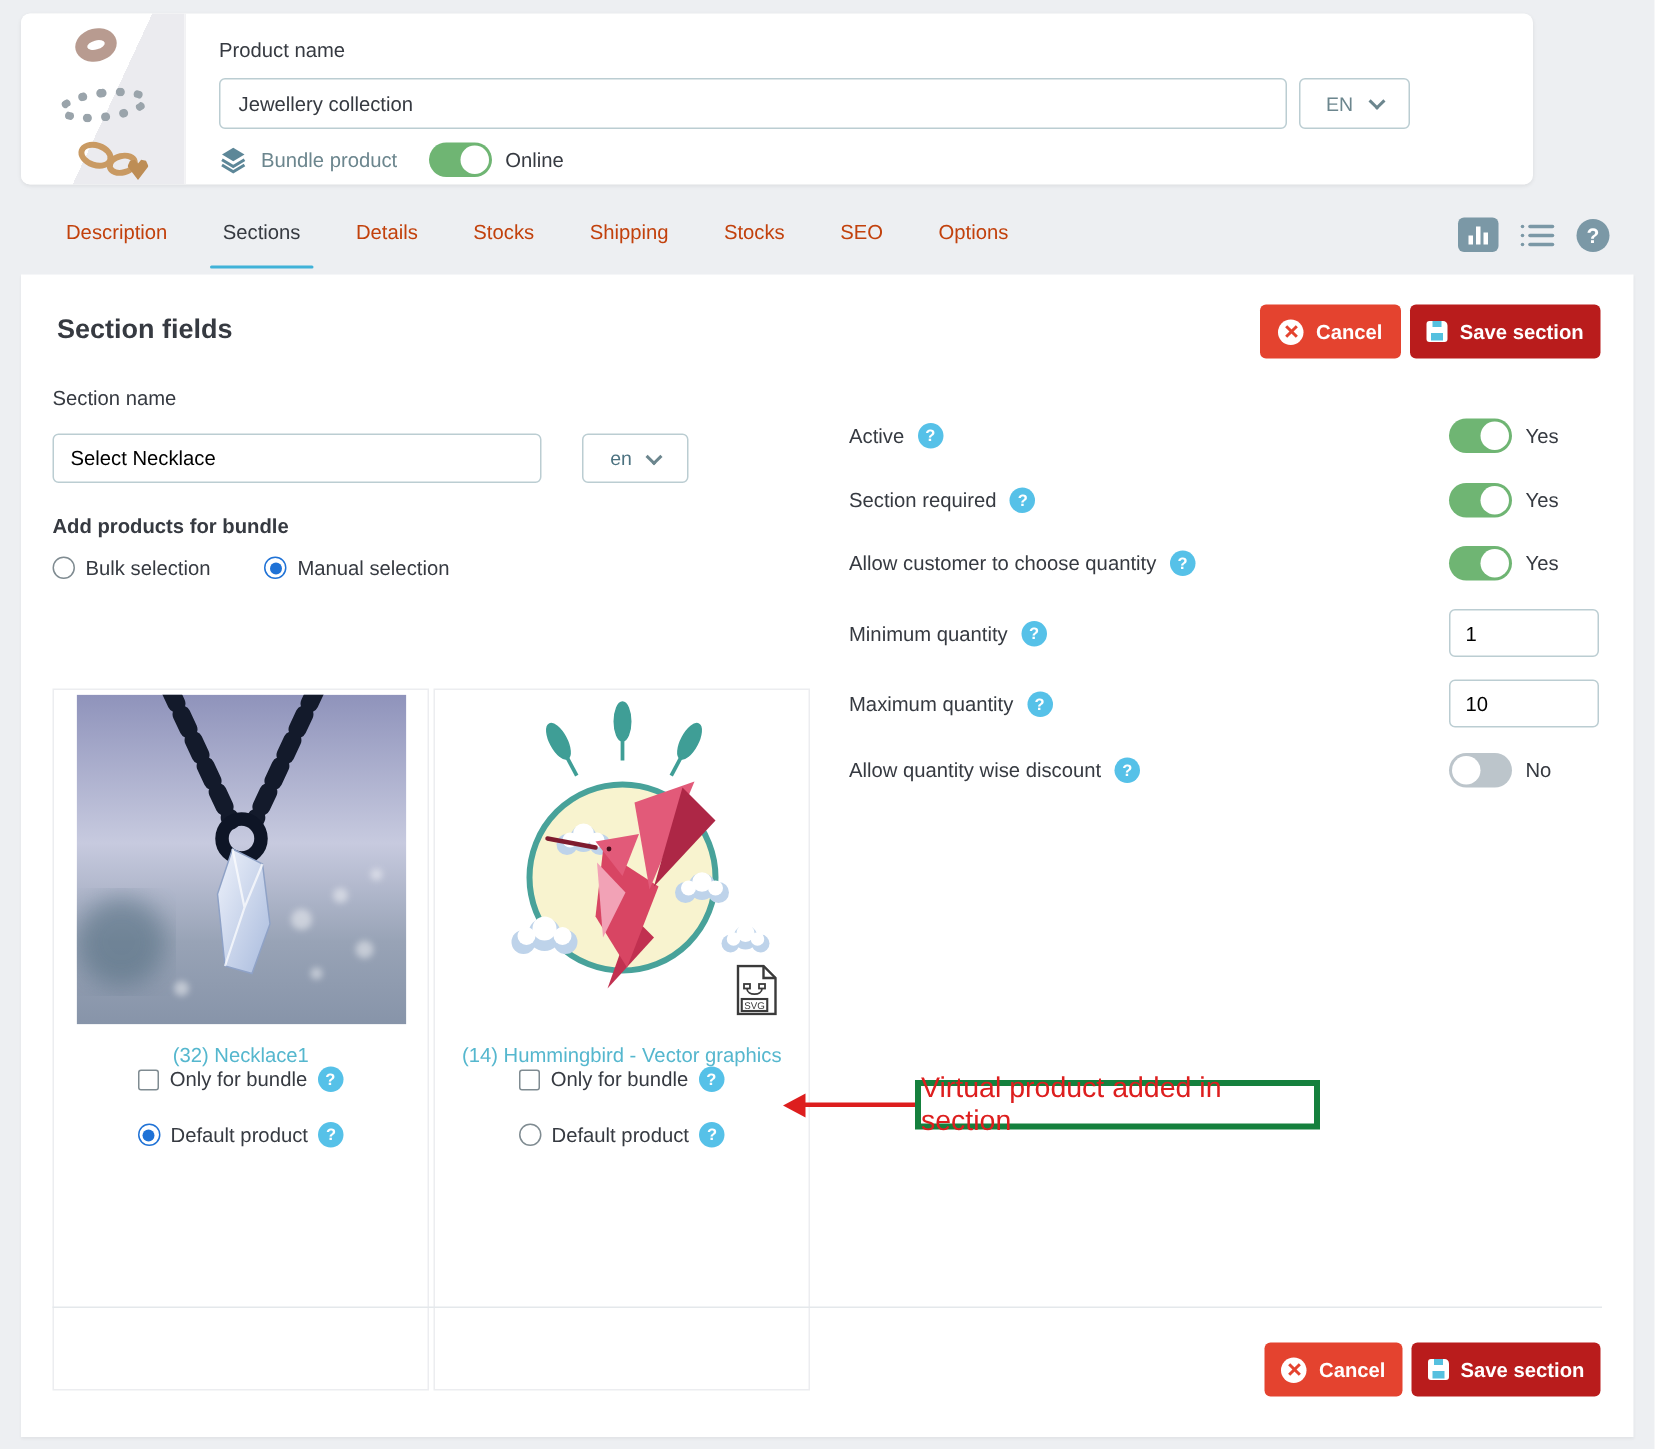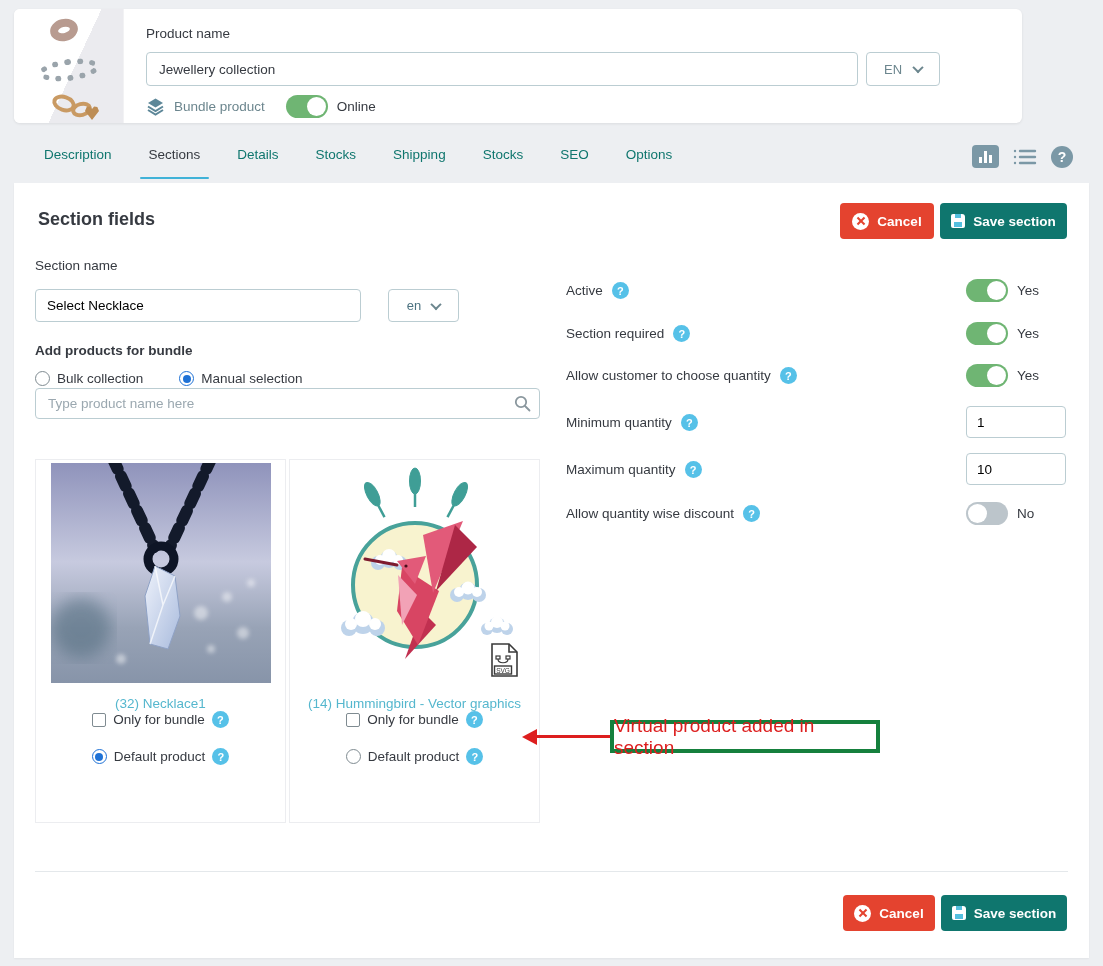--- a/index.html
+++ b/index.html
@@ -32,7 +32,7 @@
 
   
   .tabs { left:14px; top:139px; width:1075px; height:44px; display:flex; align-items:flex-start; }
-  .tab { font-size:13.5px; color:#0f766e; padding:8px 0 17px; margin-right:37px; cursor:pointer; position:relative; }
+  .tab { font-size:13.5px; color:#c2410c; padding:8px 0 17px; margin-right:37px; cursor:pointer; position:relative; }
   .tab:first-child { margin-left:30px; }
   .tab.active { color:#363a41; }
   .tab.active::after { content:""; position:absolute; left:-9px; right:-9px; bottom:0; height:2px; background:#40b2d8; border-radius:1px; }

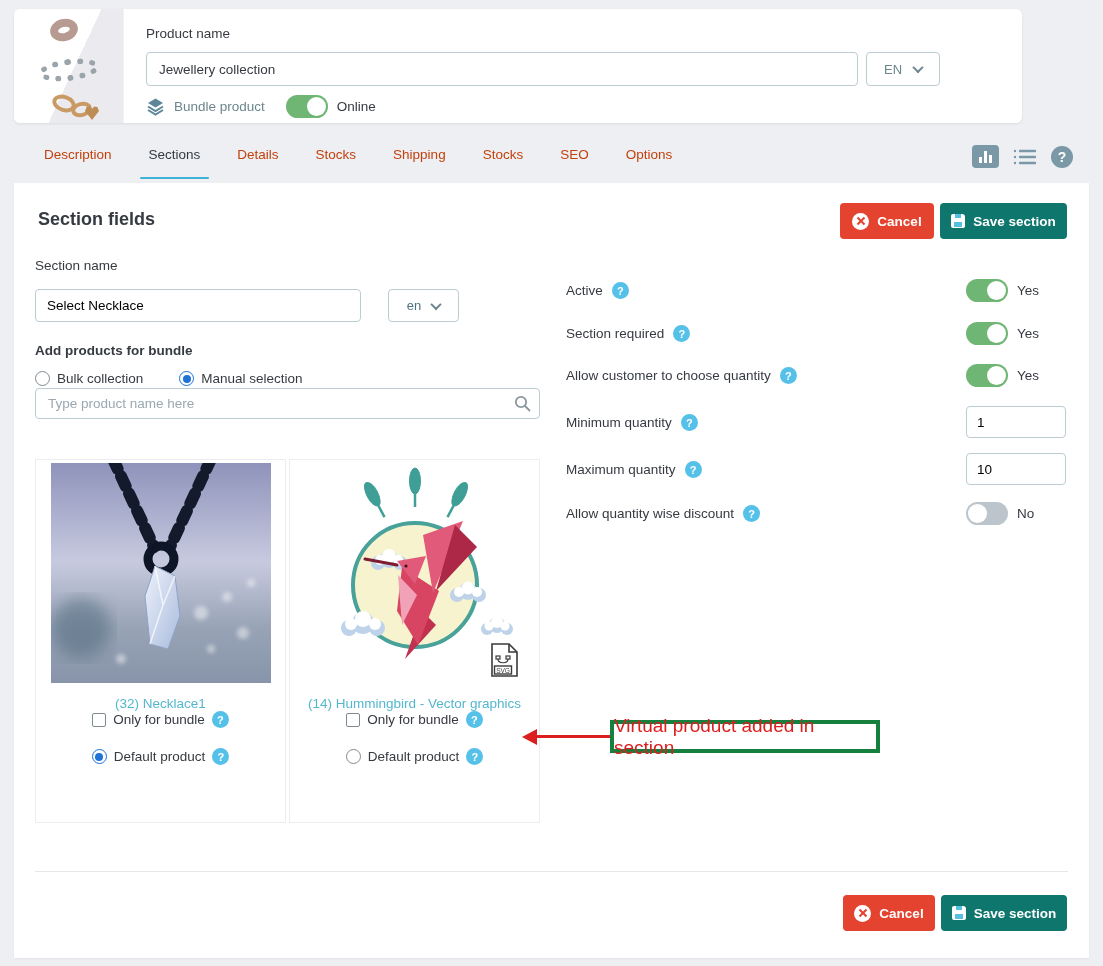--- a/index.html
+++ b/index.html
@@ -50,7 +50,7 @@
   .actions.bottom { right:22px; top:712px; }
   .btn { height:36px; display:flex; align-items:center; justify-content:center; gap:8px; border:none; border-radius:4px; color:#fff; font-size:13.5px; font-weight:bold; font-family:inherit; cursor:pointer; }
   .btn.red { background:#e4432f; width:94px; }
-  .btn.blue { background:#0f766e; width:127px; }
+  .btn.blue { background:#b91c1c; width:127px; }
   .x-circ { width:17px; height:17px; border-radius:50%; background:#fff; position:relative; flex:none; }
   .x-circ::before,.x-circ::after { content:""; position:absolute; left:3.5px; top:7.5px; width:10px; height:2px; background:#e4432f; }
   .x-circ::before { transform:rotate(45deg); } .x-circ::after { transform:rotate(-45deg); }

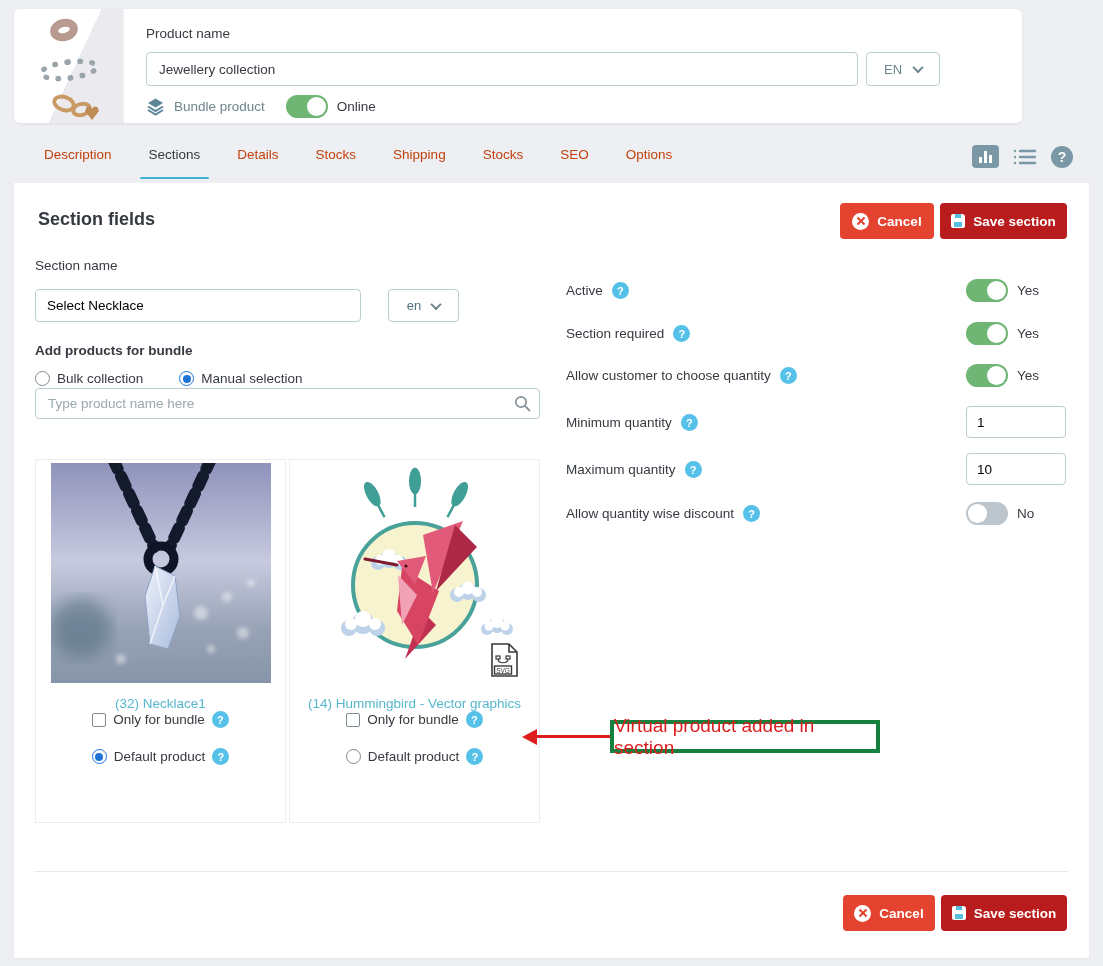--- a/index.html
+++ b/index.html
@@ -190,7 +190,7 @@
   <div class="abs radio-row">
     <label class="rgroup">
       <span class="rd"></span>
-      <span class="lbl">Bulk collection</span>
+      <span class="lbl">Bulk selection</span>
     </label>
     <label class="rgroup">
       <span class="rd sel"></span>

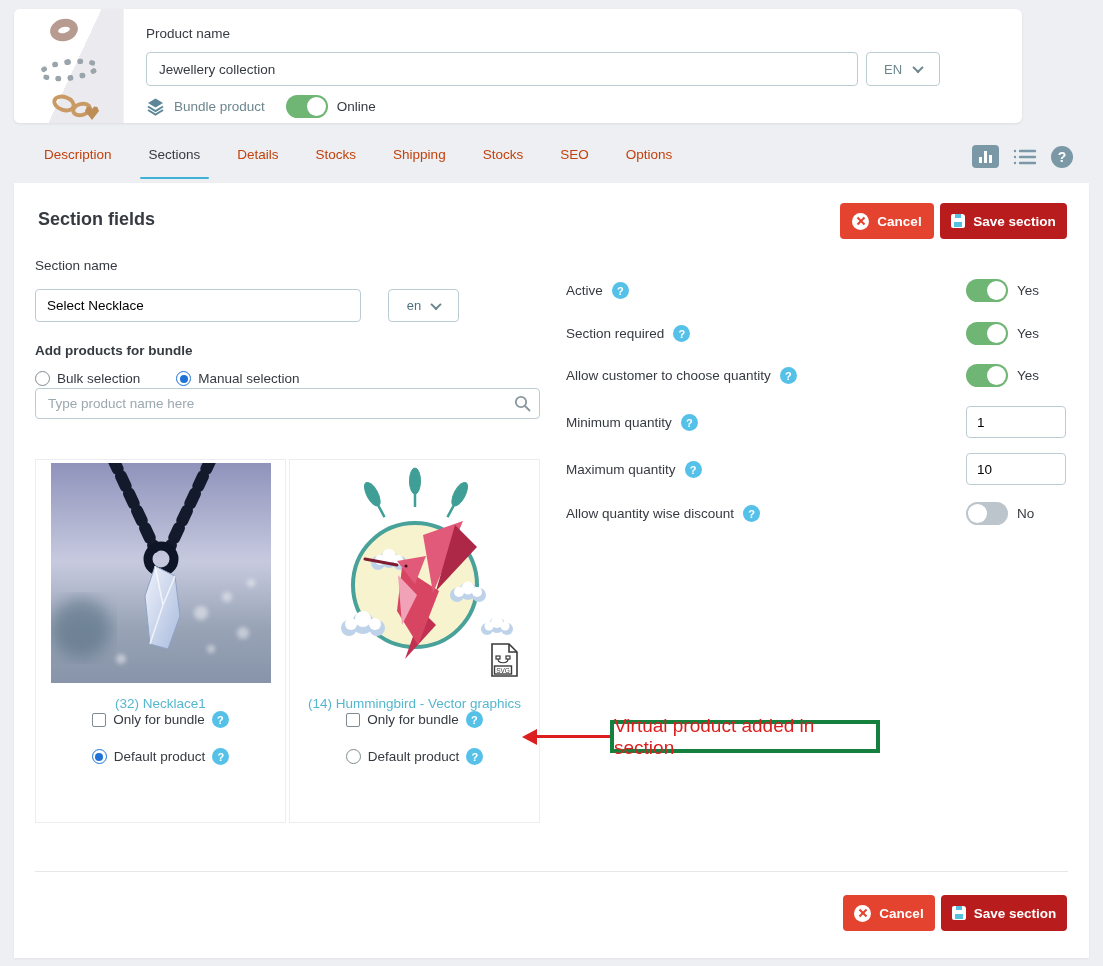--- a/index.html
+++ b/index.html
@@ -198,13 +198,6 @@
     </label>
   </div>
 
-  <div class="abs search-wrap">
-    <input placeholder="Type product name here" style="">
-    <svg class="search-ic" width="17" height="17" viewBox="0 0 17 17">
-      <circle cx="7" cy="7" r="5.2" fill="none" stroke="#8a979e" stroke-width="1.8"></circle>
-      <line x1="11" y1="11" x2="15.5" y2="15.5" stroke="#8a979e" stroke-width="1.8" stroke-linecap="round"></line>
-    </svg>
-  </div>
 
   <div class="abs card c1">
     <div class="imgwrap">

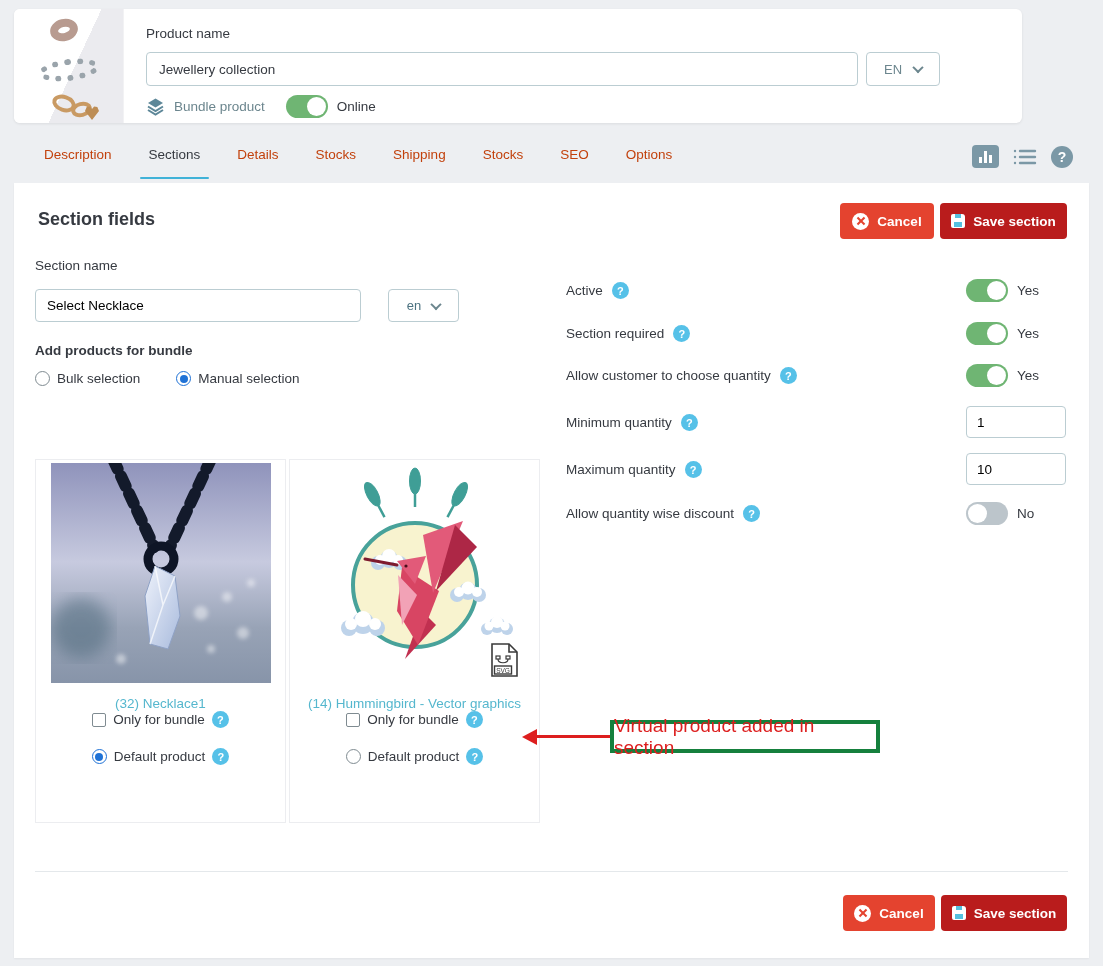--- a/index.html
+++ b/index.html
@@ -79,7 +79,7 @@
   .search-ic { position:absolute; right:9px; top:7px; }
 
   
-  .card { top:276px; width:251px; height:364px; border:1px solid #ecedf0; background:#fff; }
+  .card { top:276px; width:251px; height:468px; border:1px solid #ecedf0; background:#fff; }
   .card.c1 { left:21px; } .card.c2 { left:275px; }
   .imgwrap { position:relative; width:220px; height:220px; margin:3px auto 0; overflow:hidden; }
   .caption { margin-top:13px; text-align:center; font-size:13.5px; color:#55b7ce; cursor:pointer; }

